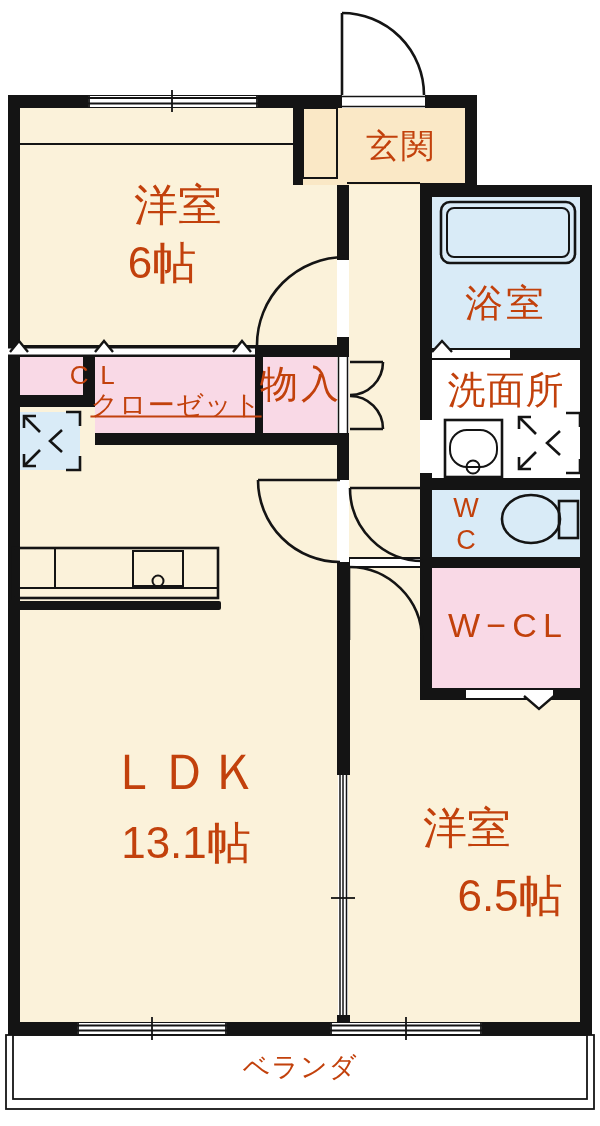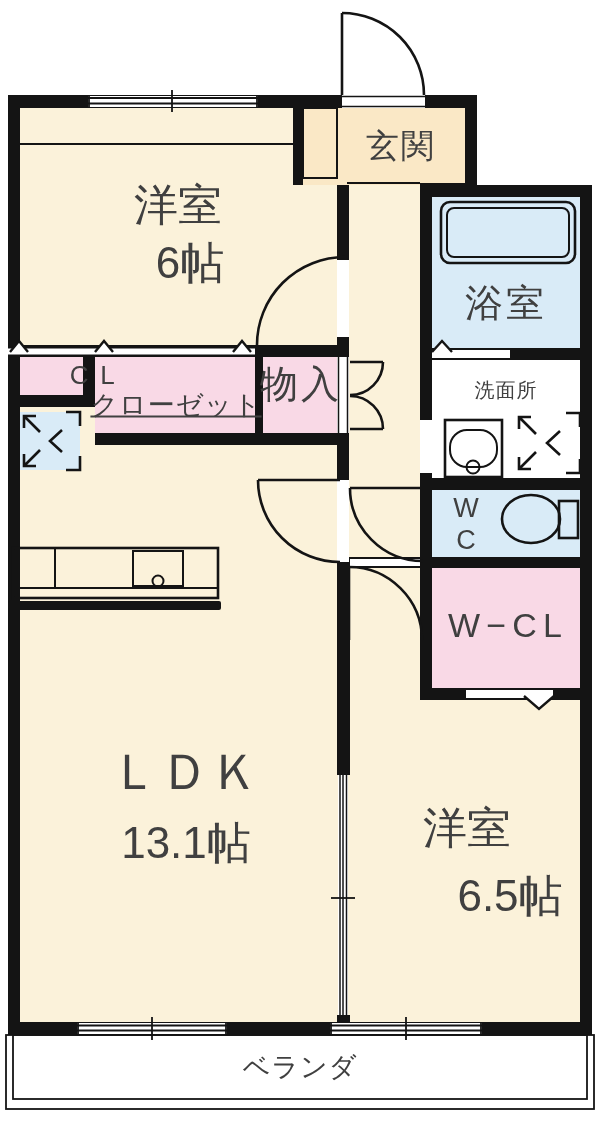--- a/index.html
+++ b/index.html
@@ -7,7 +7,7 @@
         font-family:"Liberation Sans","DejaVu Sans",sans-serif;color:#141414;}
   #plan svg{position:absolute;left:0;top:0;}
   .lbl{position:absolute;transform:translate(-50%,-50%);white-space:nowrap;
-       line-height:1;color:#404040;text-align:center;}
+       line-height:1;color:#c2410c;text-align:center;}
   .sz44{font-size:44px;}
   .sz50{font-size:50px;}
   .sz38{font-size:38px;letter-spacing:3px;}

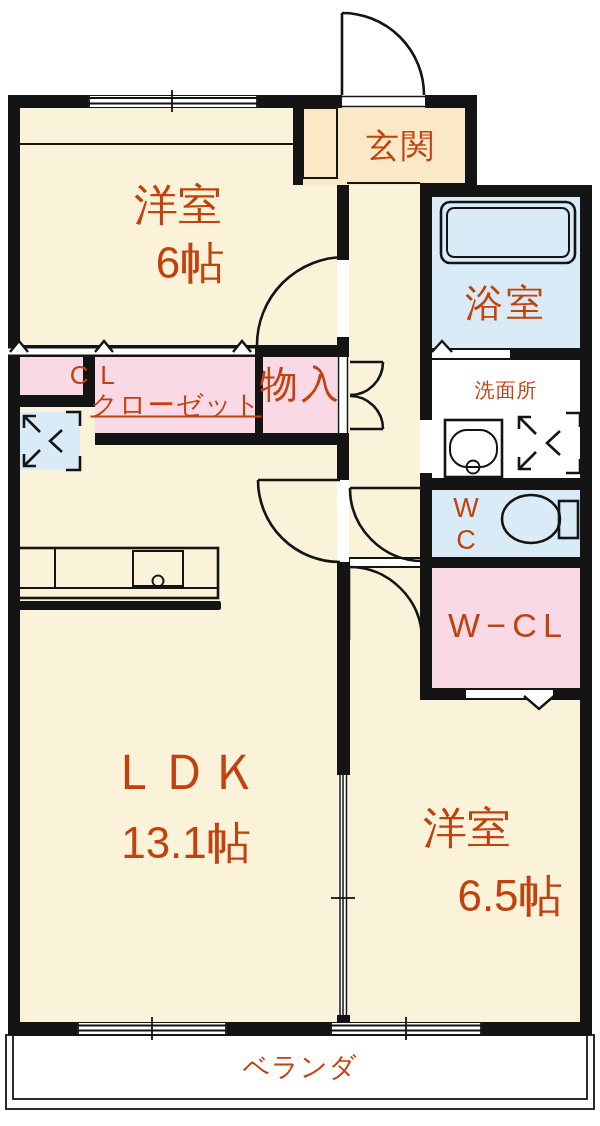--- a/index.html
+++ b/index.html
@@ -211,7 +211,7 @@
   </svg>
 
   <div class="lbl sz44" style="left:178px;top:205px;">洋室</div>
-  <div class="lbl sz44" style="left:190px;top:263px;text-align:center;">6帖</div>
+  <div class="lbl sz44" style="left:162px;top:263px;text-align:center;">6帖</div>
   <div class="lbl sz34" style="left:401px;top:145px;">玄関</div>
   <div class="lbl sz38" style="left:506px;top:303px;">浴室</div>
   <div class="lbl sz30" style="left:506px;top:390px;">洗面所</div>

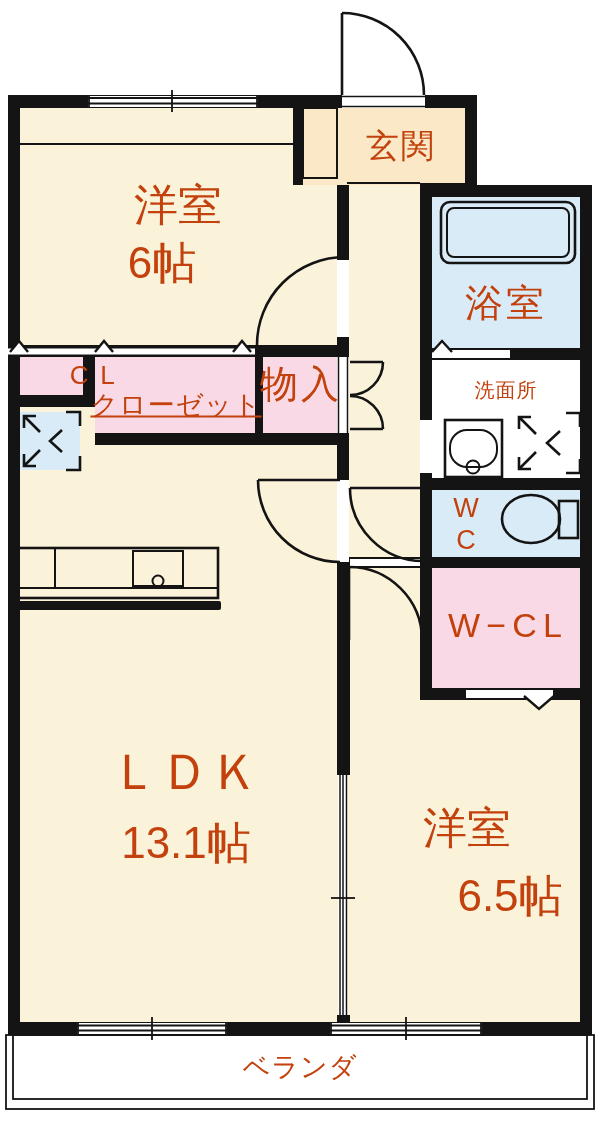--- a/index.html
+++ b/index.html
@@ -12,7 +12,7 @@
   .sz50{font-size:50px;}
   .sz38{font-size:38px;letter-spacing:3px;}
   .sz34{font-size:33px;letter-spacing:2px;}
-  .sz30{font-size:20px;letter-spacing:1px;}
+  .sz30{font-size:38px;letter-spacing:1px;}
   .sz27{font-size:27px;letter-spacing:1px;}
   .sz26{font-size:26px;}
   .cl-sp{letter-spacing:.45em;margin-left:43px;}

